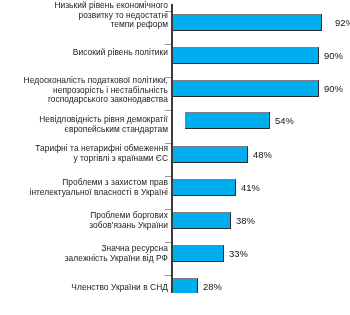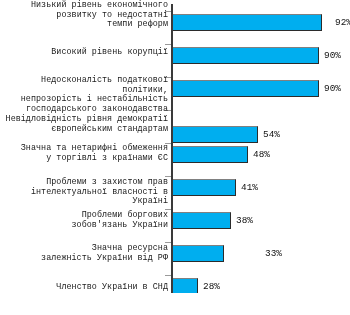--- a/index.html
+++ b/index.html
@@ -12,7 +12,7 @@
     width: 350px;
     height: 293px;
     background: #ffffff;
-    font-family: Liberation Mono, monospace;
+    font-family: Liberation Sans, sans-serif;
     overflow: hidden;
   }
 

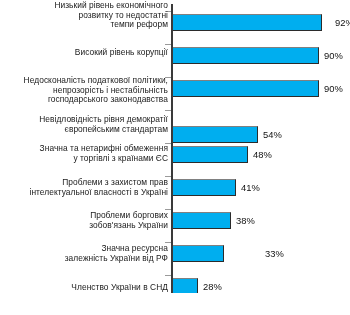--- a/index.html
+++ b/index.html
@@ -115,7 +115,7 @@
     </div>
 
     <div class="row" style="top:0px;">
-      <div class="cat-label" style="top:48px;">Високий рівень корупції</div>
+      <div class="cat-label" style="top:48px;">Високий рівень політики</div>
       <div class="bar-wrap" style="top:47px;">
         <div class="bar" style="width:146px;"></div>
         <div class="value-label">90%</div>

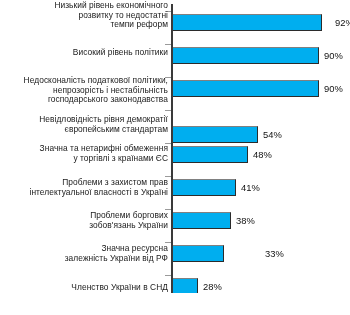--- a/index.html
+++ b/index.html
@@ -135,7 +135,7 @@
     <div class="row" style="top:0px;">
       <div class="cat-label" style="top:115px;">Невідловідність рівня демократії
 європейським стандартам</div>
-      <div class="bar-wrap" style="top:126px;">
+      <div class="bar-wrap" style="top:112px;padding-left:12px;">
         <div class="bar" style="width:85px;"></div>
         <div class="value-label">54%</div>
       </div>

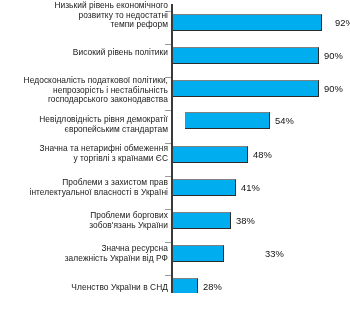--- a/index.html
+++ b/index.html
@@ -142,7 +142,7 @@
     </div>
 
     <div class="row" style="top:0px;">
-      <div class="cat-label" style="top:144px;">Значна та нетарифні обмеження
+      <div class="cat-label" style="top:144px;">Тарифні та нетарифні обмеження
 у торгівлі з країнами ЄС</div>
       <div class="bar-wrap" style="top:146px;justify-content:center;">
         <div class="bar" style="width:75px;"></div>

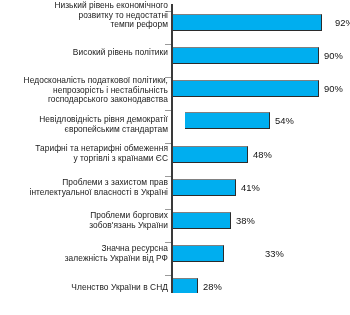--- a/index.html
+++ b/index.html
@@ -171,7 +171,7 @@
     <div class="row" style="top:0px;">
       <div class="cat-label" style="top:244px;">Значна ресурсна
 залежність України від РФ</div>
-      <div class="bar-wrap" style="top:245px;gap:36px;">
+      <div class="bar-wrap" style="top:245px;">
         <div class="bar" style="width:51px;"></div>
         <div class="value-label">33%</div>
       </div>

